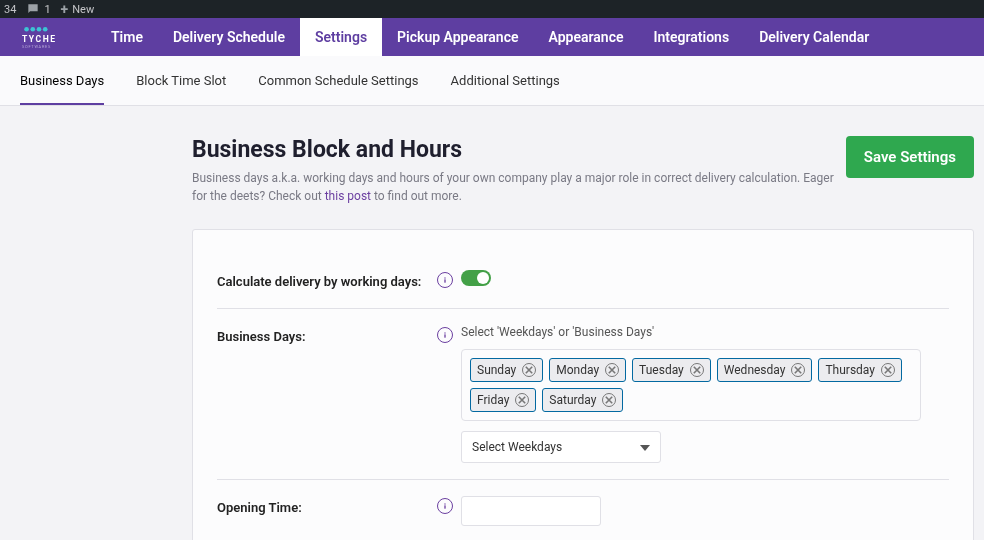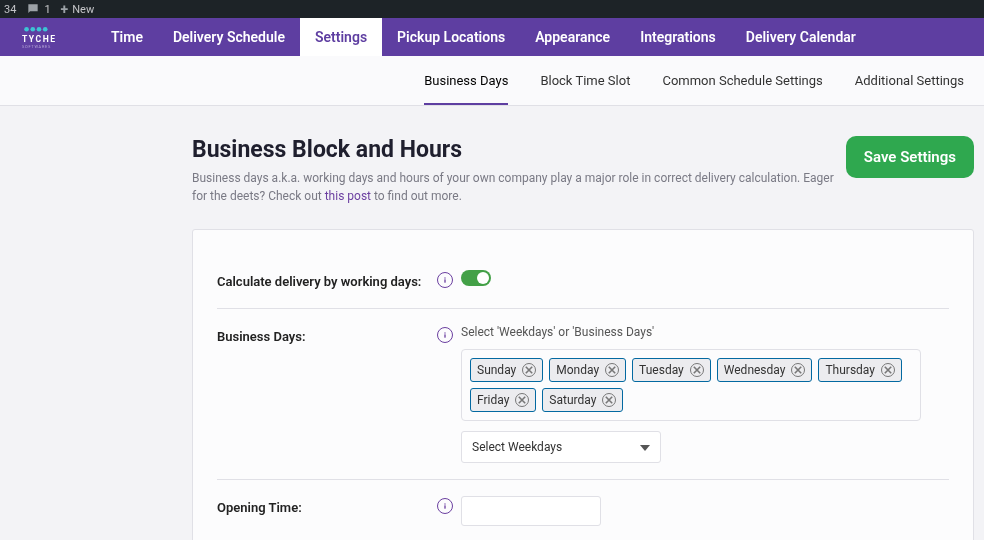--- a/index.html
+++ b/index.html
@@ -113,7 +113,7 @@
           <span>Settings</span>
         </div>
     <div class="nav-item">
-          <span>Pickup Locations</span>
+          <span>Pickup Appearance</span>
         </div>
     <div class="nav-item">
           <span>Appearance</span>

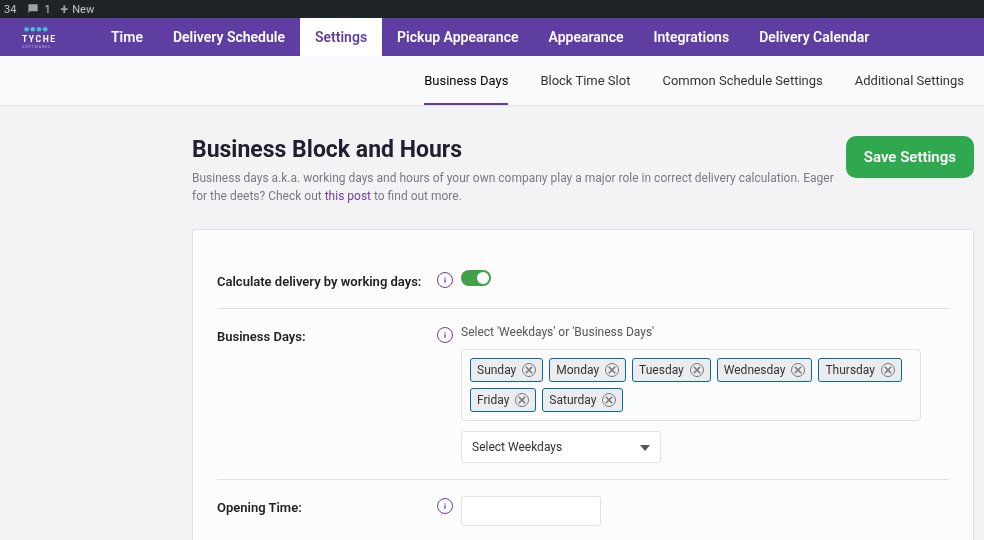--- a/index.html
+++ b/index.html
@@ -32,7 +32,7 @@
   .nav-item.active{background:var(--white);color:var(--purple);}
 
   
-  .subtabs{background:#fafafc;border-bottom:1px solid var(--border);display:flex;gap:32px;padding:0 20px;height:50px;align-items:center;justify-content:flex-end;}
+  .subtabs{background:#fafafc;border-bottom:1px solid var(--border);display:flex;gap:32px;padding:0 20px;height:50px;align-items:center;}
   .subtab{font-size:13px;color:#333;cursor:pointer;padding:16px 0;}
   .subtab.active{color:#000;position:relative;}
   .subtab.active::after{content:"";position:absolute;left:0;right:0;bottom:-1px;height:2px;background:var(--purple);}

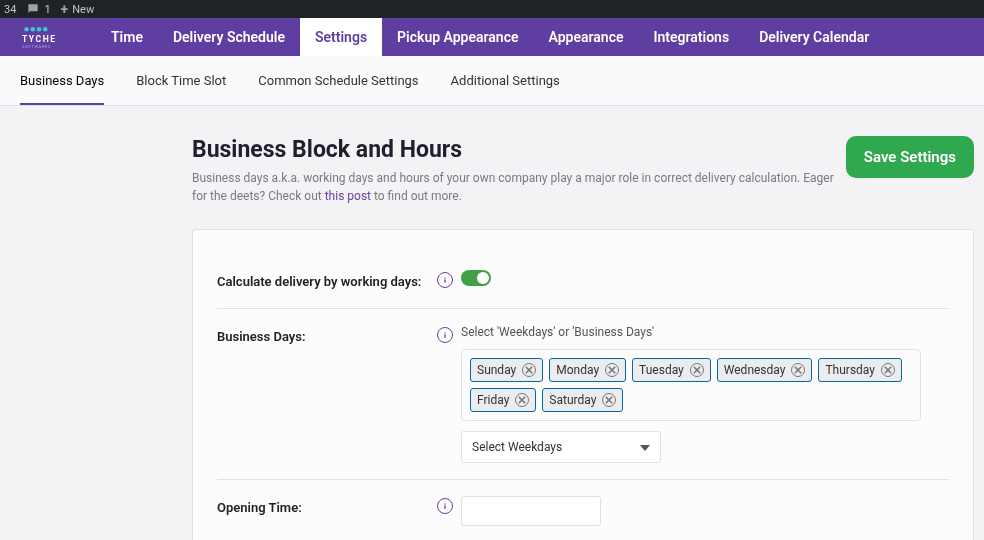--- a/index.html
+++ b/index.html
@@ -44,7 +44,7 @@
   .header-text h1{margin:0 0 6px 0;font-size:23px;font-weight:700;color:#1f1f2e;}
   .header-text p{margin:0;font-size:12px;color:var(--muted);line-height:1.5;}
   .header-text a{color:var(--info);text-decoration:none;}
-  .save-btn{background:var(--green);color:#fff;font-size:15px;font-weight:600;border:none;padding:12px 18px;cursor:pointer;border-radius:10px;}
+  .save-btn{background:var(--green);color:#fff;font-size:15px;font-weight:600;border:none;padding:12px 18px;cursor:pointer;border-radius:4px;}
 
   
   .panel{background:#fcfcfd;border:1px solid var(--border);border-radius:3px;padding:24px 24px 40px 24px;margin-right:10px;}

